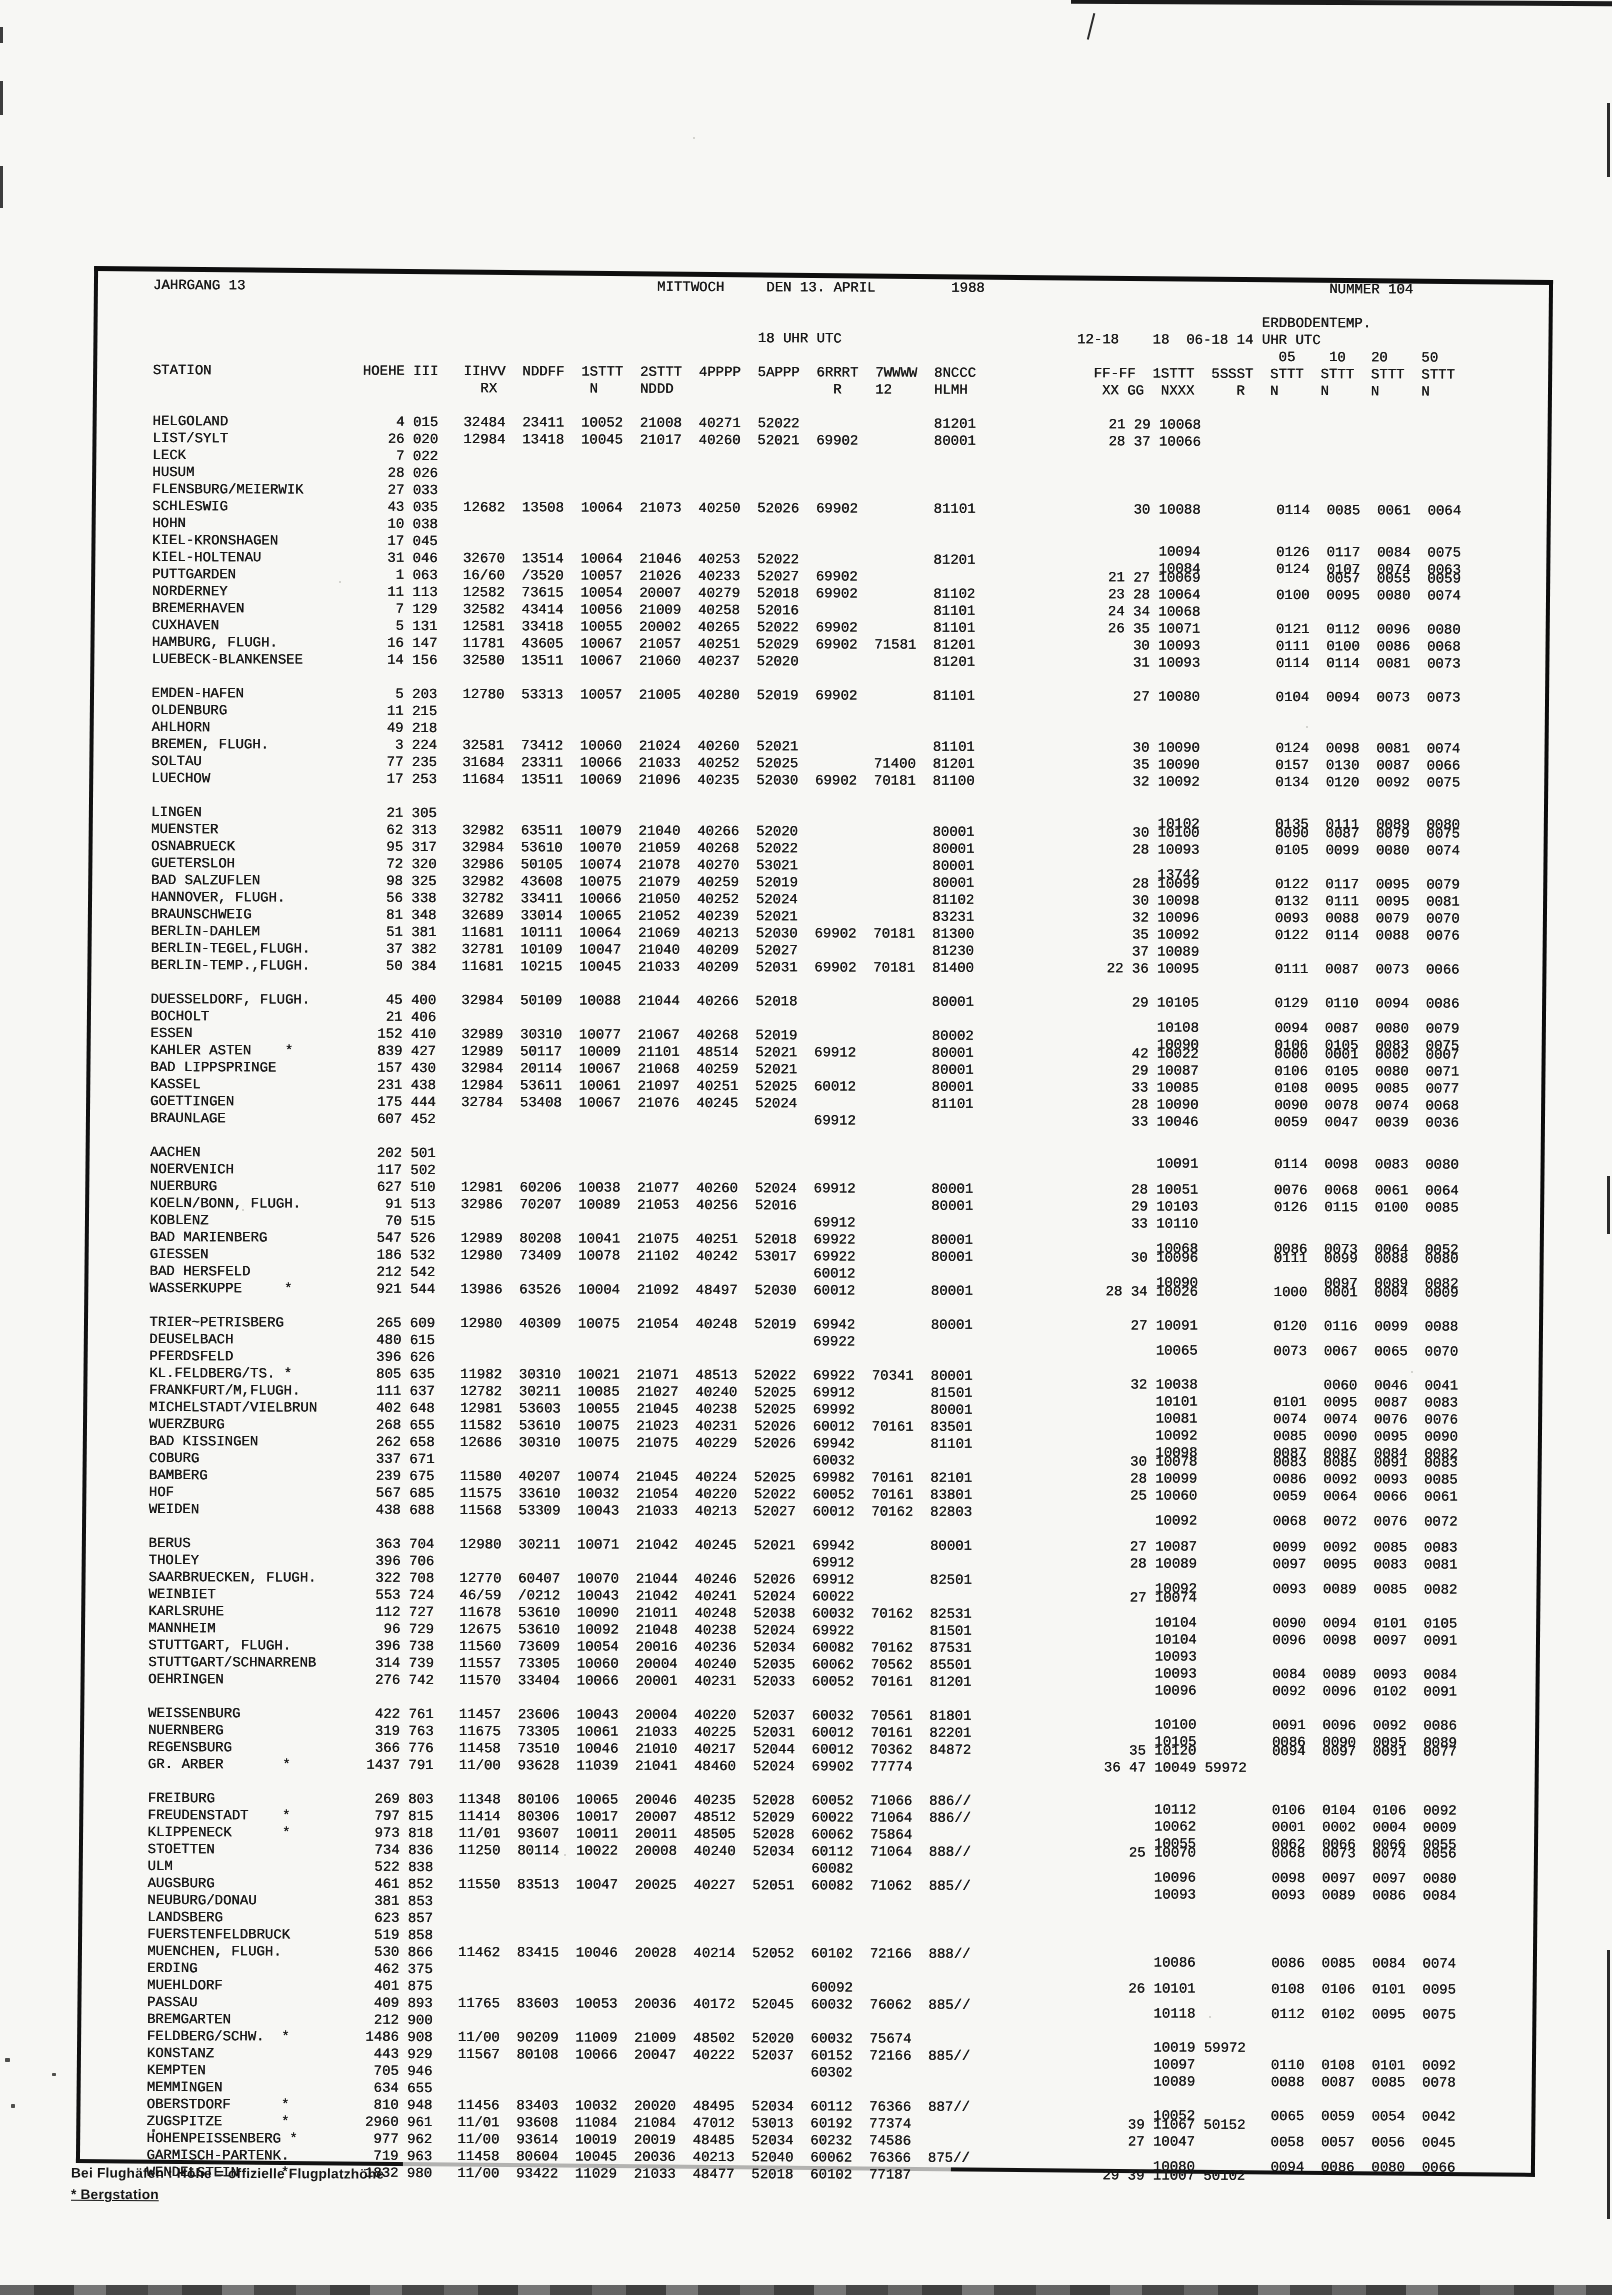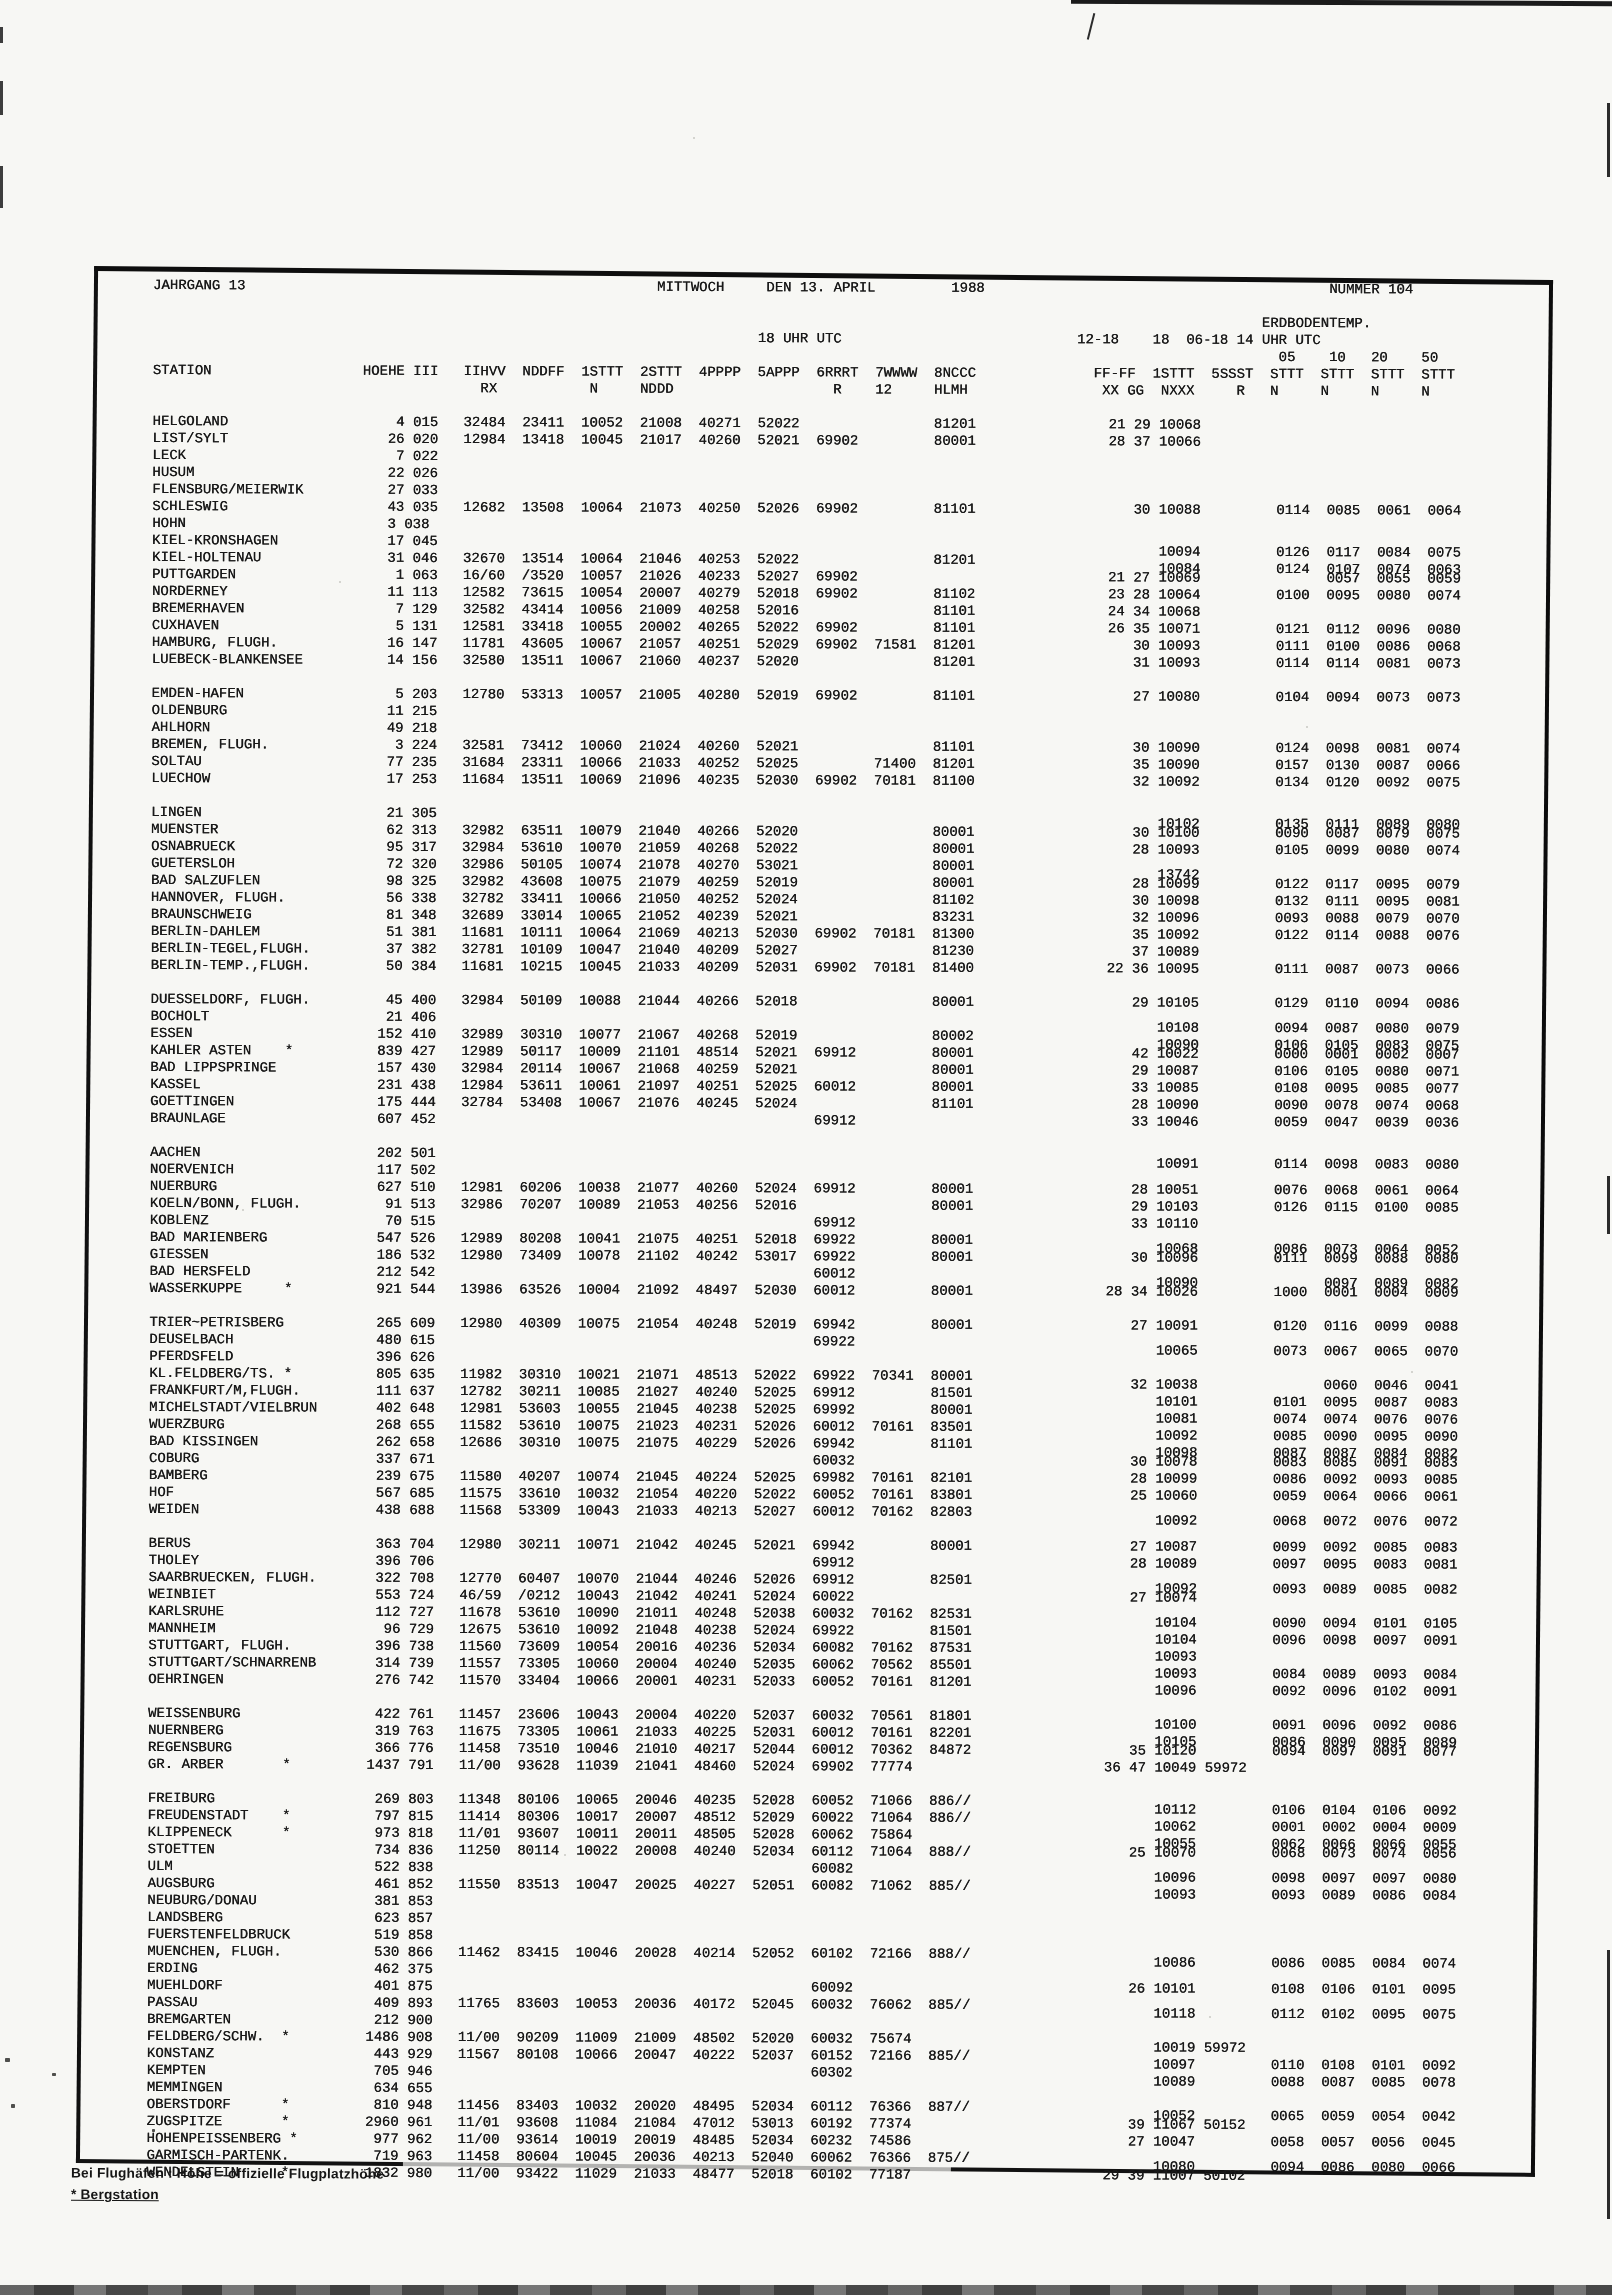--- a/index.html
+++ b/index.html
@@ -90,7 +90,7 @@
       <div class="line"><span>HELGOLAND                    4 015   32484  23411  10052  21008  40271  52022                81201</span><span class="r">21 29 10068</span></div>
       <div class="line"><span>LIST/SYLT                   26 020   12984  13418  10045  21017  40260  52021  69902         80001</span><span class="r">28 37 10066</span></div>
       <div class="line"><span>LECK                         7 022</span></div>
-      <div class="line"><span>HUSUM                       22 026</span></div>
+      <div class="line"><span>HUSUM                       28 026</span></div>
       <div class="line"><span>FLENSBURG/MEIERWIK          27 033</span></div>
       <div class="line"><span>SCHLESWIG                   43 035   12682  13508  10064  21073  40250  52026  69902         81101</span><span class="r">   30 10088         0114  0085  0061  0064</span></div>
       <div class="line"><span>HOHN                        3 038</span></div>

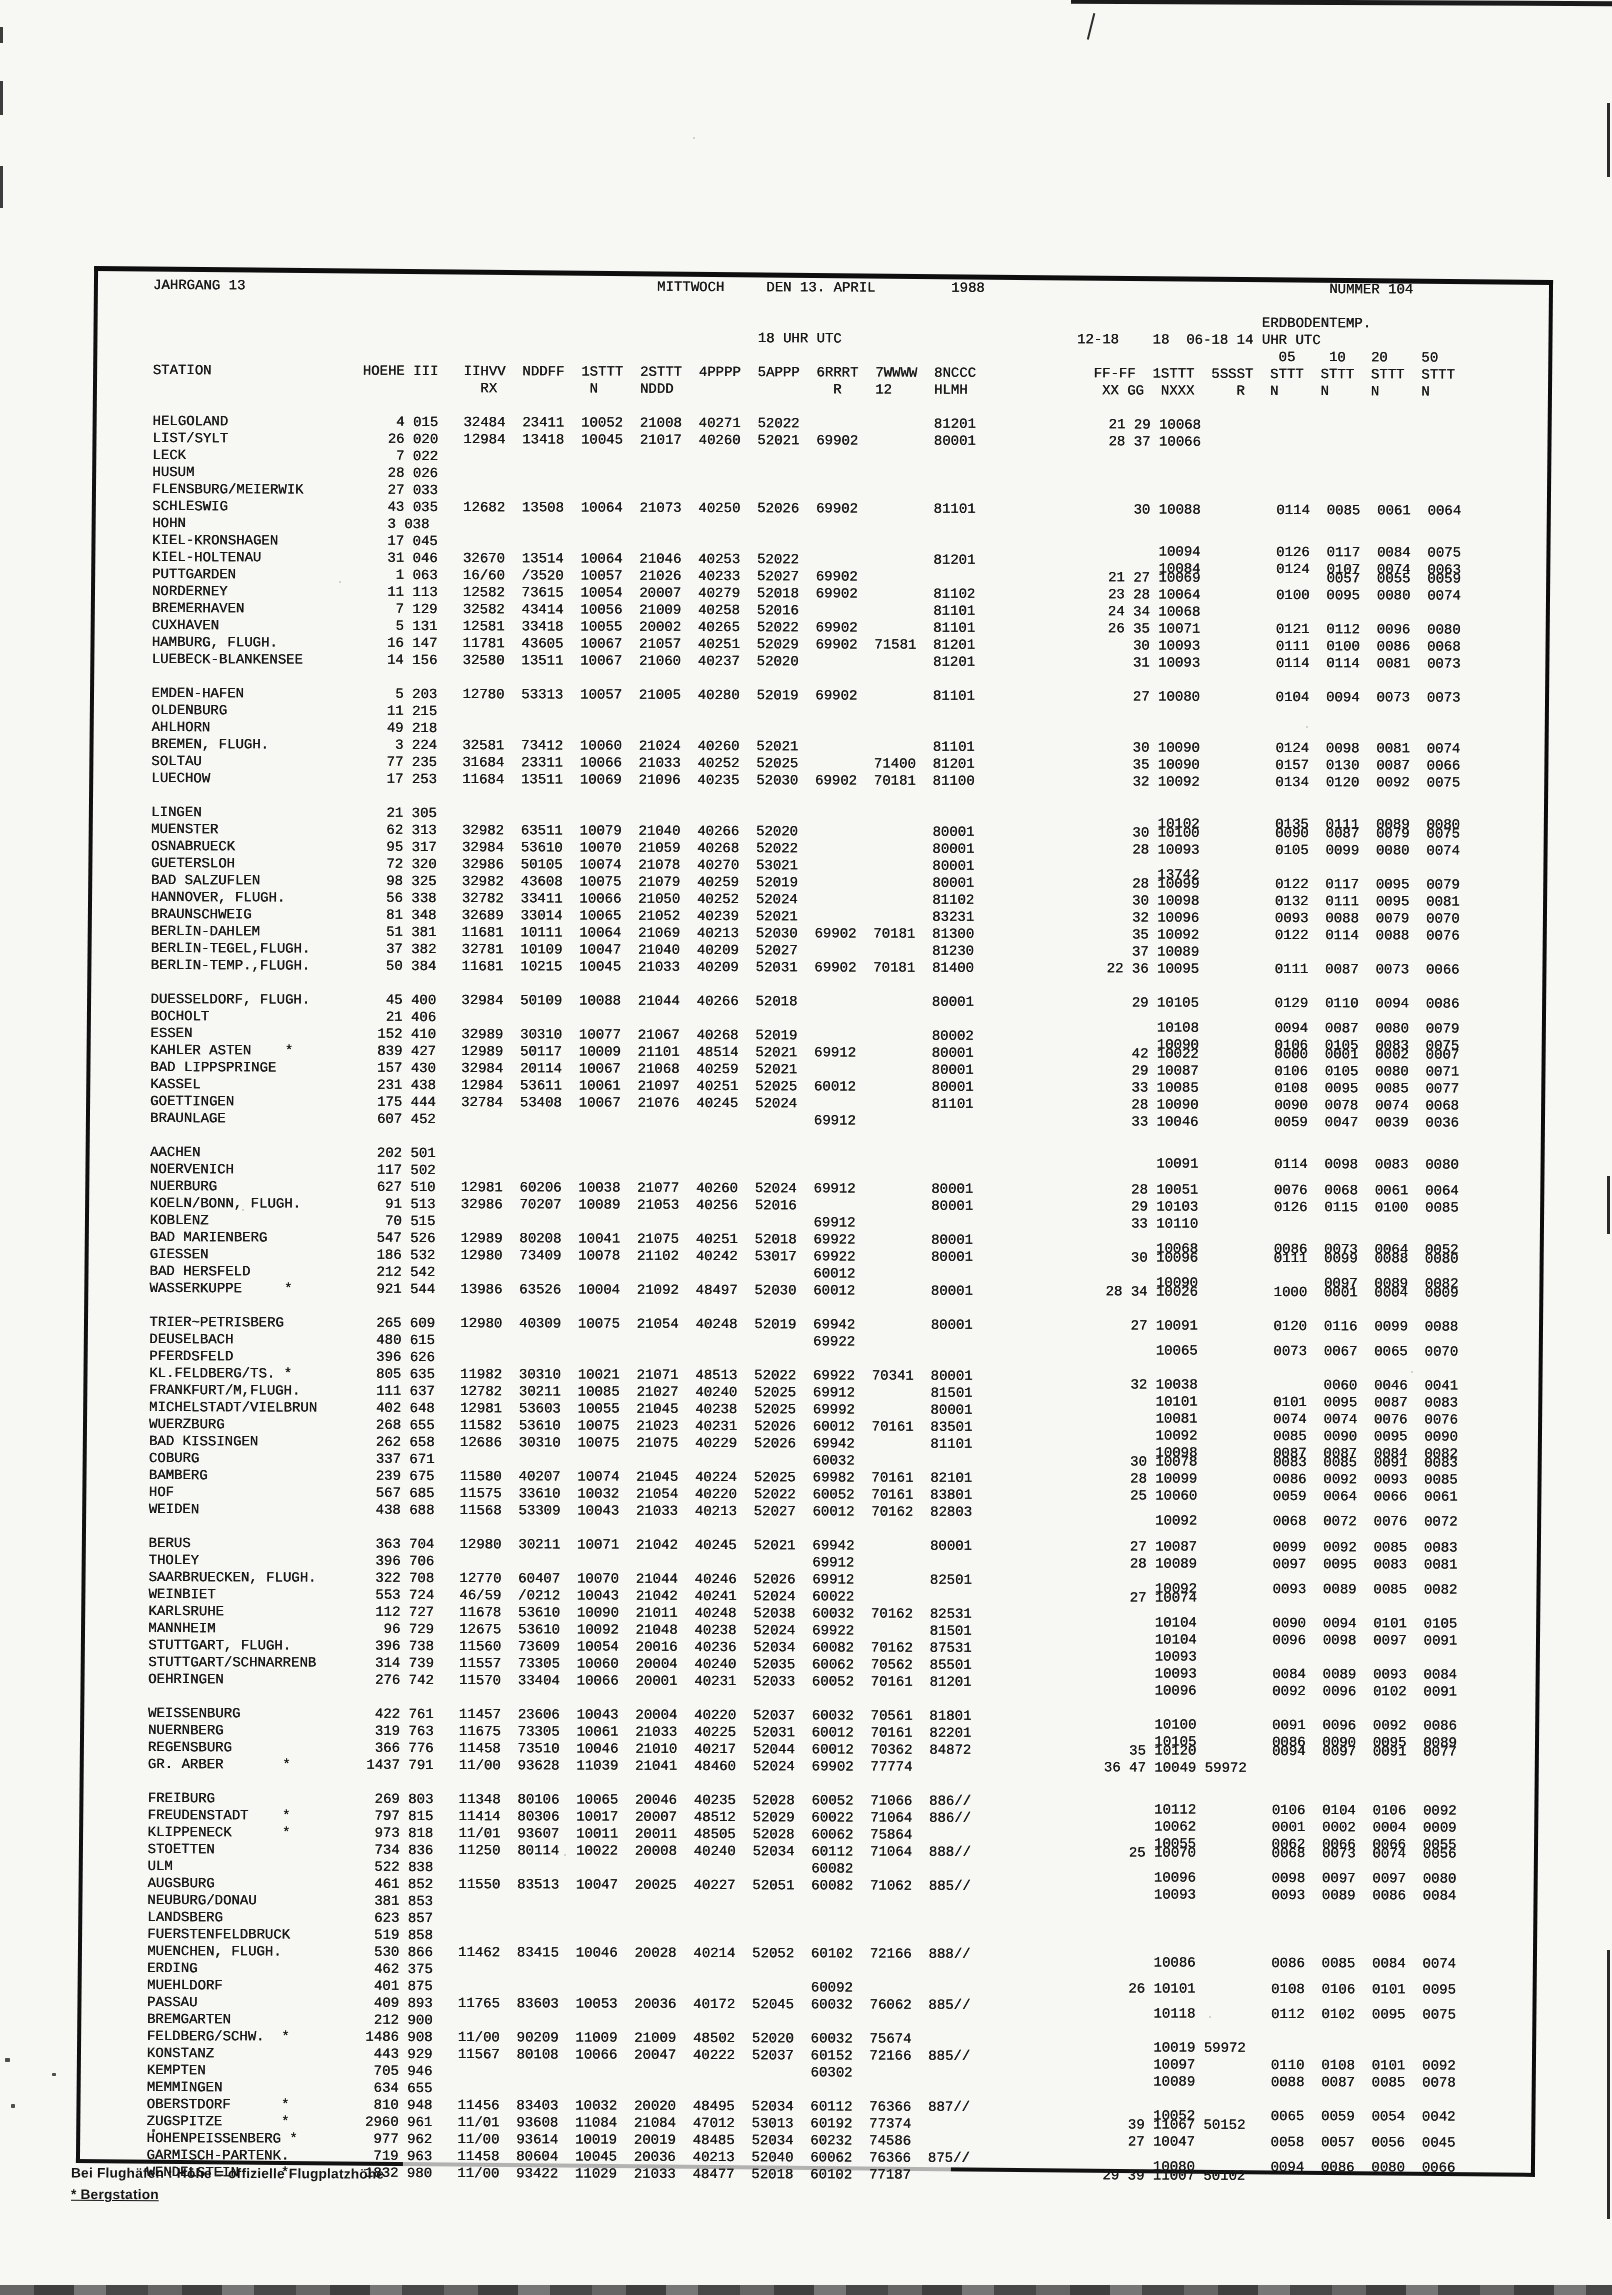--- a/index.html
+++ b/index.html
@@ -93,7 +93,7 @@
       <div class="line"><span>HUSUM                       28 026</span></div>
       <div class="line"><span>FLENSBURG/MEIERWIK          27 033</span></div>
       <div class="line"><span>SCHLESWIG                   43 035   12682  13508  10064  21073  40250  52026  69902         81101</span><span class="r">   30 10088         0114  0085  0061  0064</span></div>
-      <div class="line"><span>HOHN                        3 038</span></div>
+      <div class="line"><span>HOHN                        10 038</span></div>
       <div class="line"><span>KIEL-KRONSHAGEN             17 045</span><span class="r off">      10094         0126  0117  0084  0075</span></div>
       <div class="line"><span>KIEL-HOLTENAU               31 046   32670  13514  10064  21046  40253  52022                81201</span><span class="r off">      10084         0124  0107  0074  0063</span></div>
       <div class="line"><span>PUTTGARDEN                   1 063   16/60  /3520  10057  21026  40233  52027  69902</span><span class="r">21 27 10069               0057  0055  0059</span></div>

